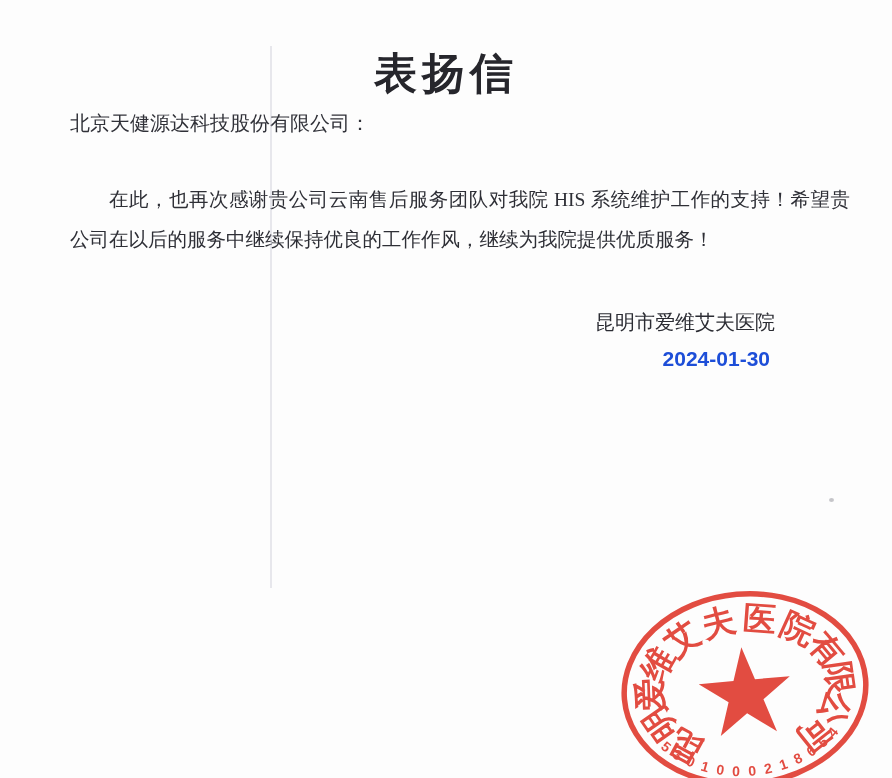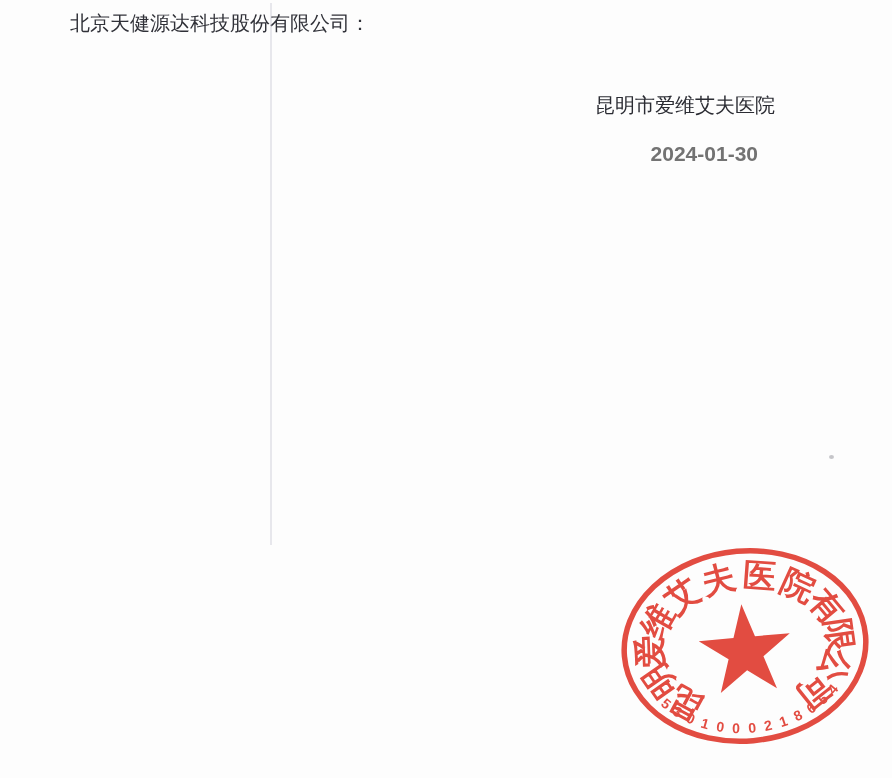--- a/index.html
+++ b/index.html
@@ -99,6 +99,7 @@
 
 <div class="letter">
 
+  <h1 class="title">表扬信</h1>
 
   <div class="content">
     <p class="salutation">北京天健源达科技股份有限公司：</p>

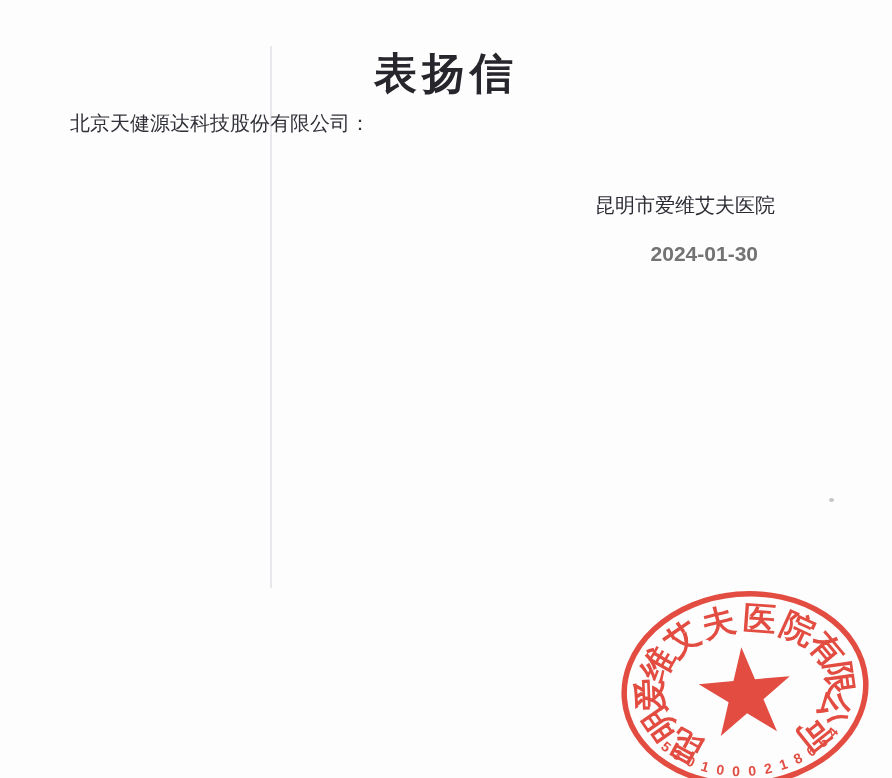--- a/index.html
+++ b/index.html
@@ -103,6 +103,7 @@
 
   <div class="content">
     <p class="salutation">北京天健源达科技股份有限公司：</p>
+    <p class="para p3">在此，也再次感谢贵公司云南售后服务团队对我院 HIS 系统维护工作的支持！希望贵公司在以后的服务中继续保持优良的工作作风，继续为我院提供优质服务！</p>
   </div>
 
   <p class="signature-line">昆明市爱维艾夫医院</p>

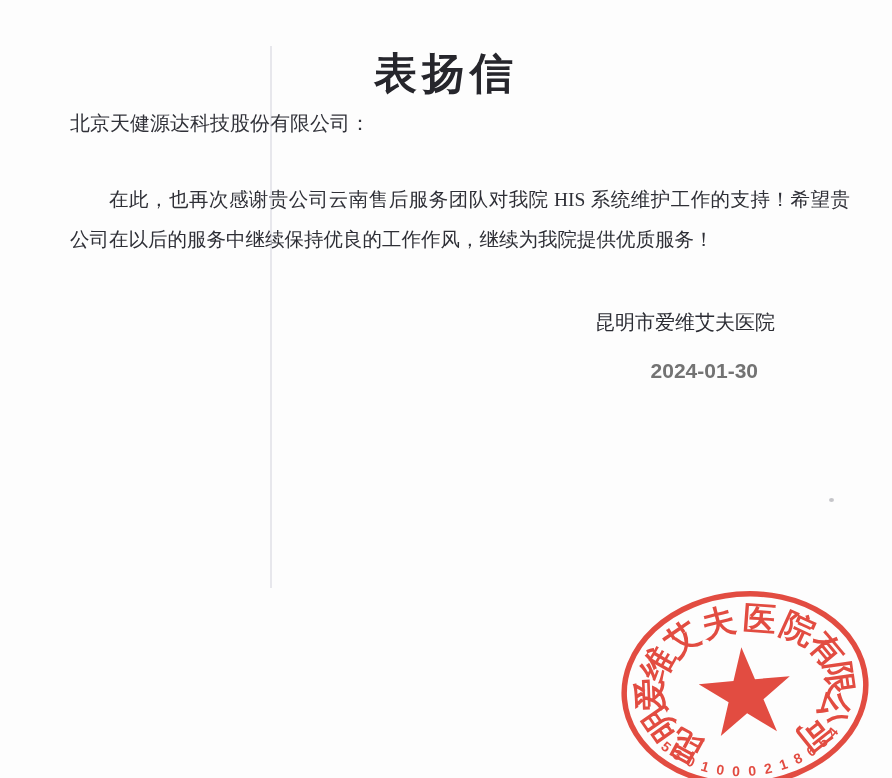--- a/index.html
+++ b/index.html
@@ -48,13 +48,13 @@
     color:#2b2c33;
   }
   .date-line{
-    margin:12px;
+    margin:0;
     text-align:right;
     padding-right:122px;
     font-size:21px;
     line-height:34px;
     font-weight:bold;
-    color:#737373;
+    color:#1d4ed8;
     font-family:"Liberation Sans","DejaVu Sans",sans-serif;
   }
   

